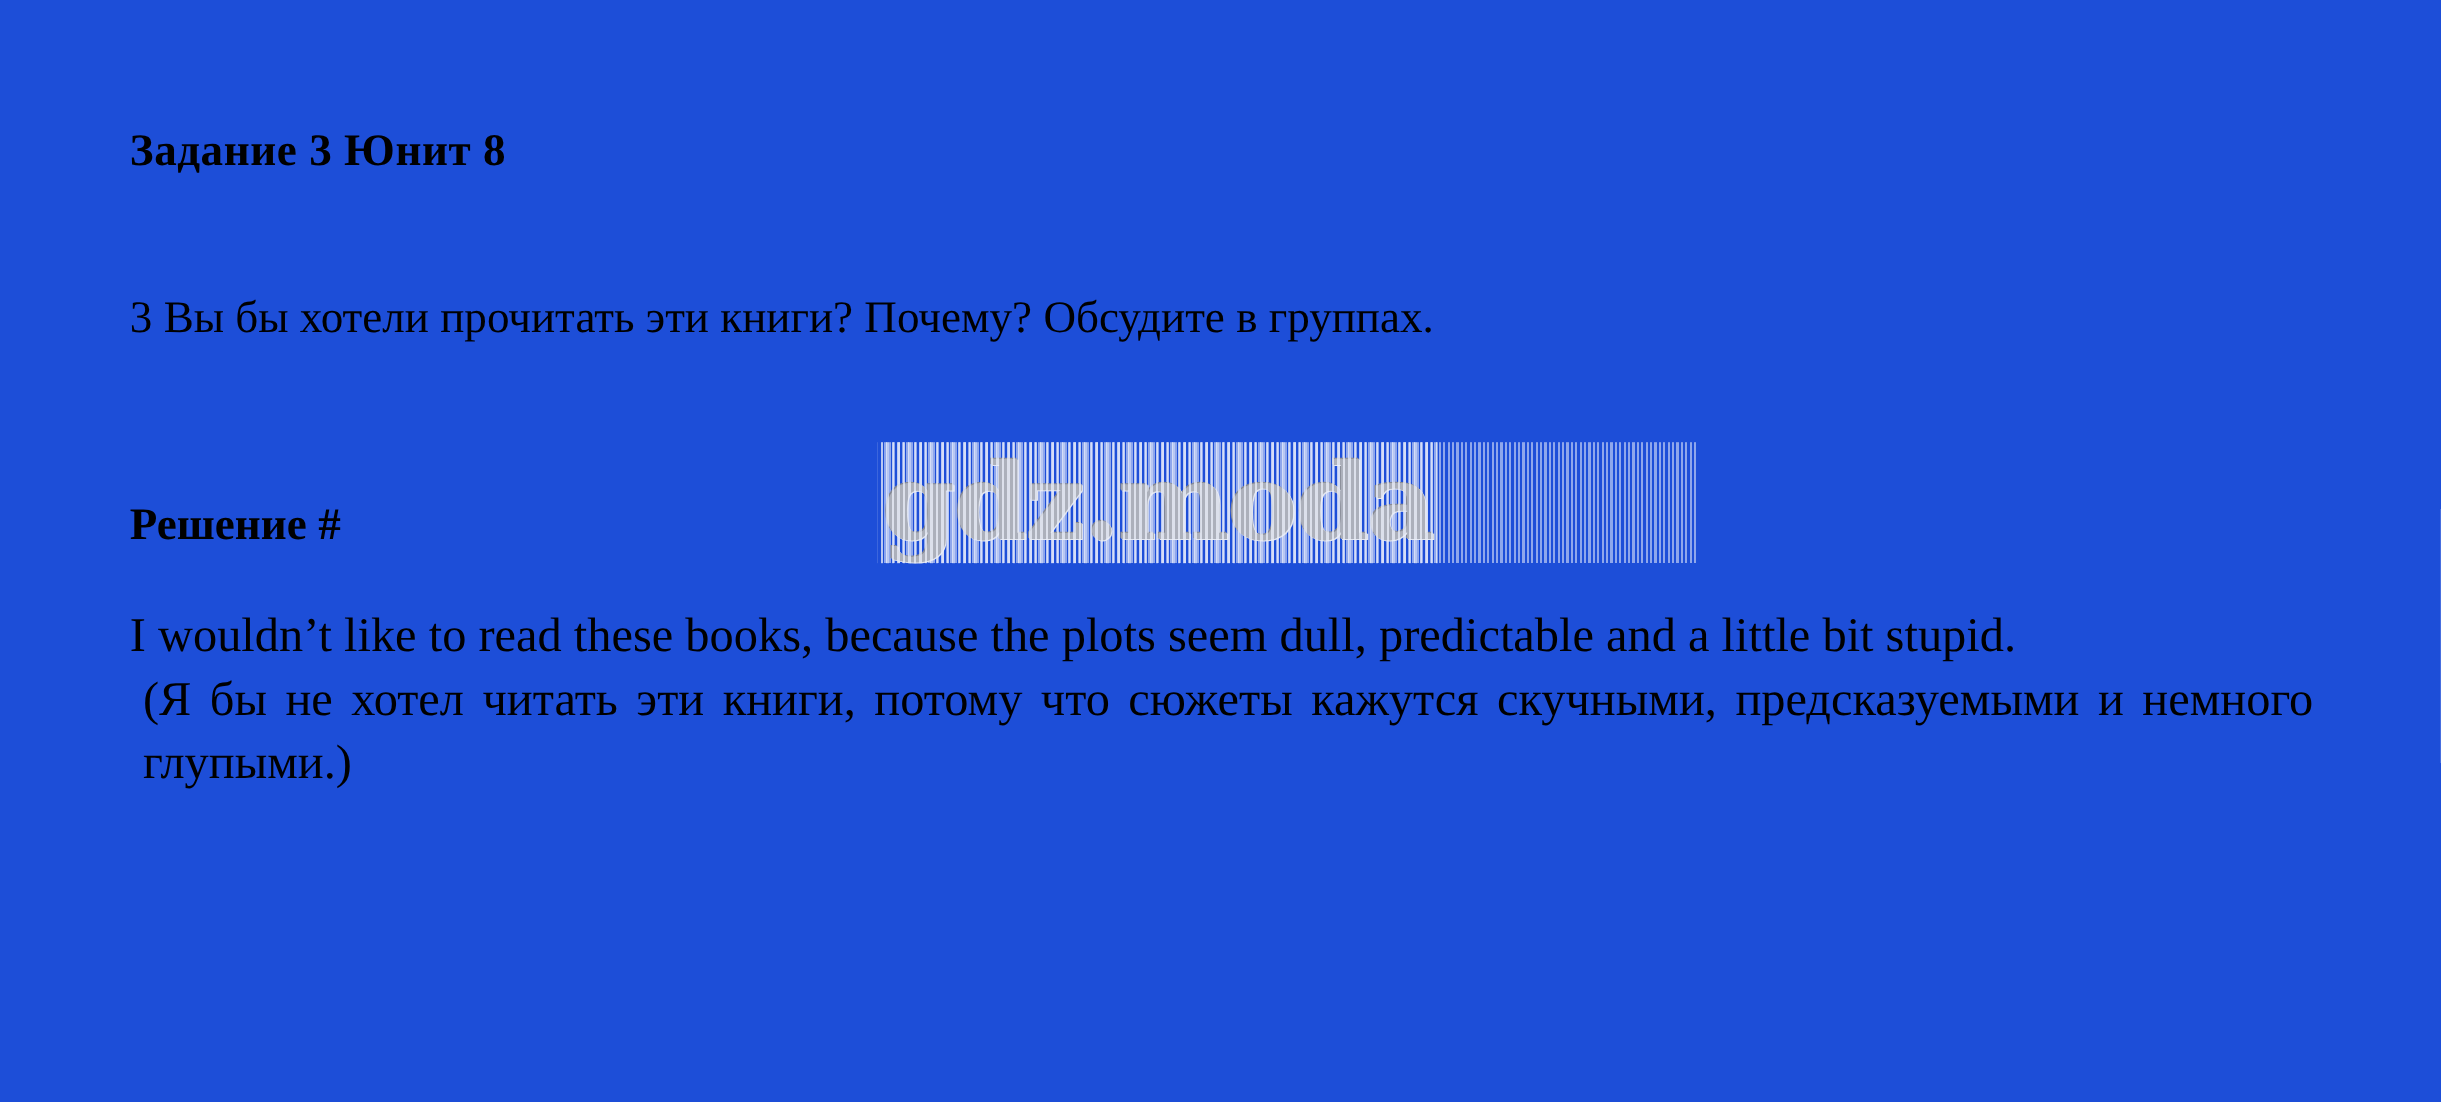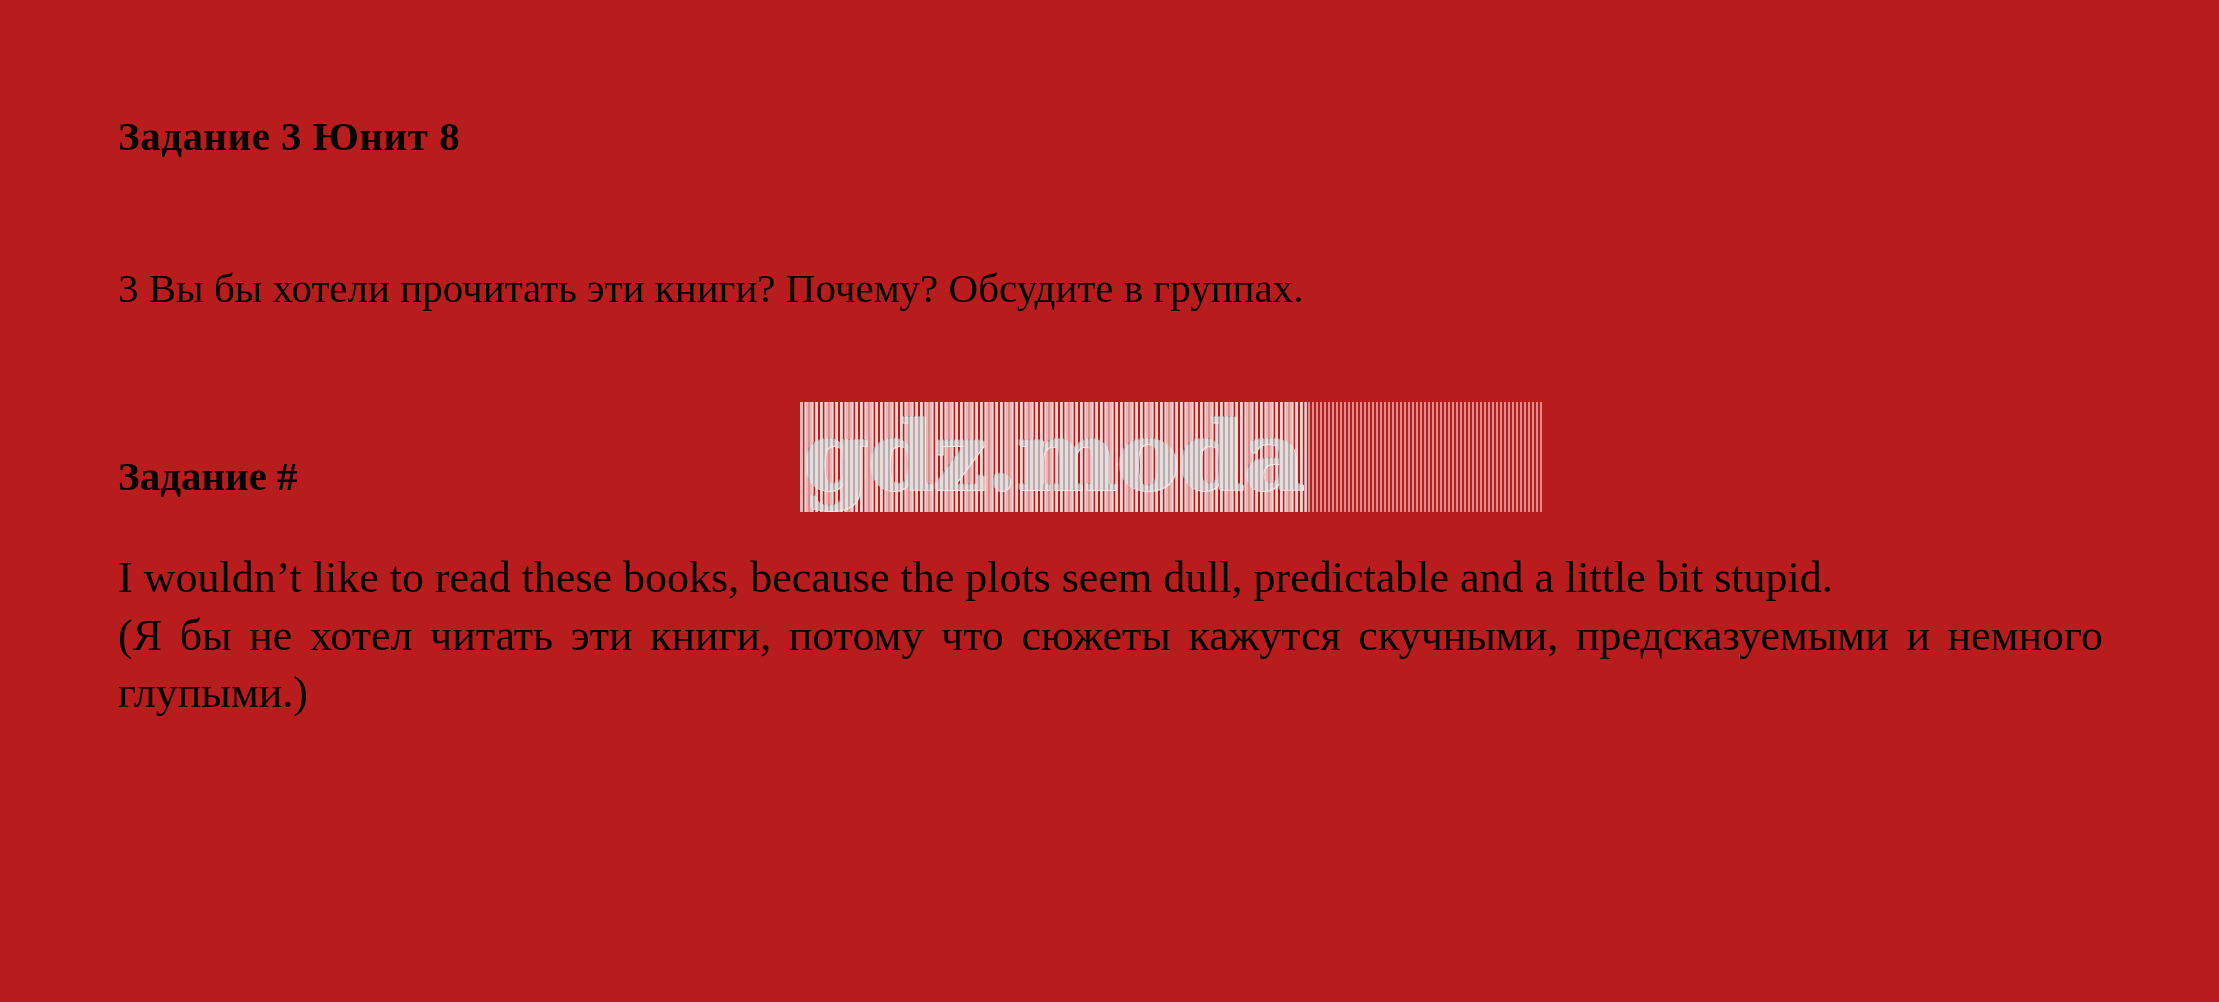--- a/index.html
+++ b/index.html
@@ -21,7 +21,7 @@
     top: 0;
     width: 2219px;
     height: 1002px;
-    background: #b91c1c;
+    background: #1d4ed8;
   }
   .content {
     position: absolute;

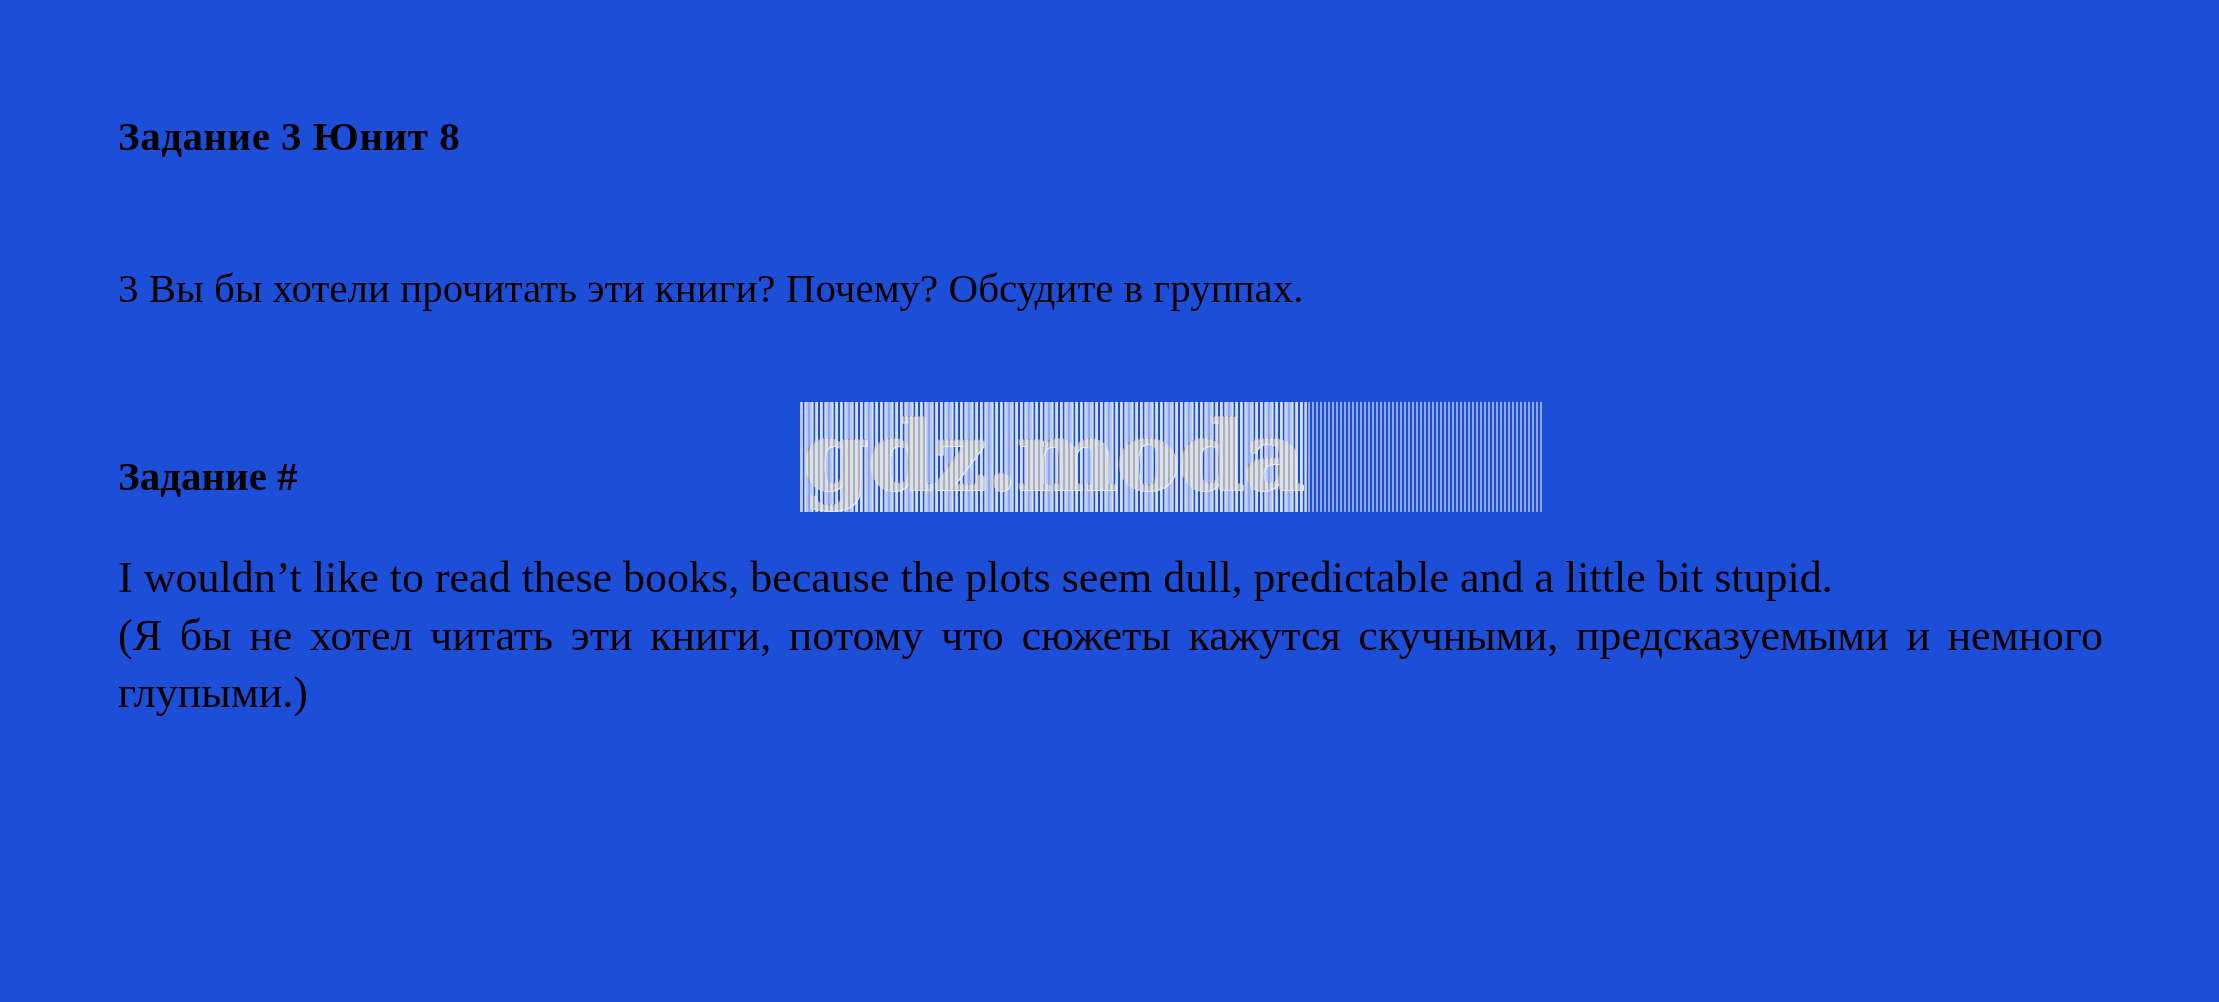--- a/index.html
+++ b/index.html
@@ -133,7 +133,7 @@
 
     <div class="task-question">3 Вы бы хотели прочитать эти книги? Почему? Обсудите в группах.</div>
 
-    <div class="solution-label">Задание #</div>
+    <div class="solution-label">Решение #</div>
 
     <div class="watermark">
       <span class="watermark-inner">gdz.moda</span>

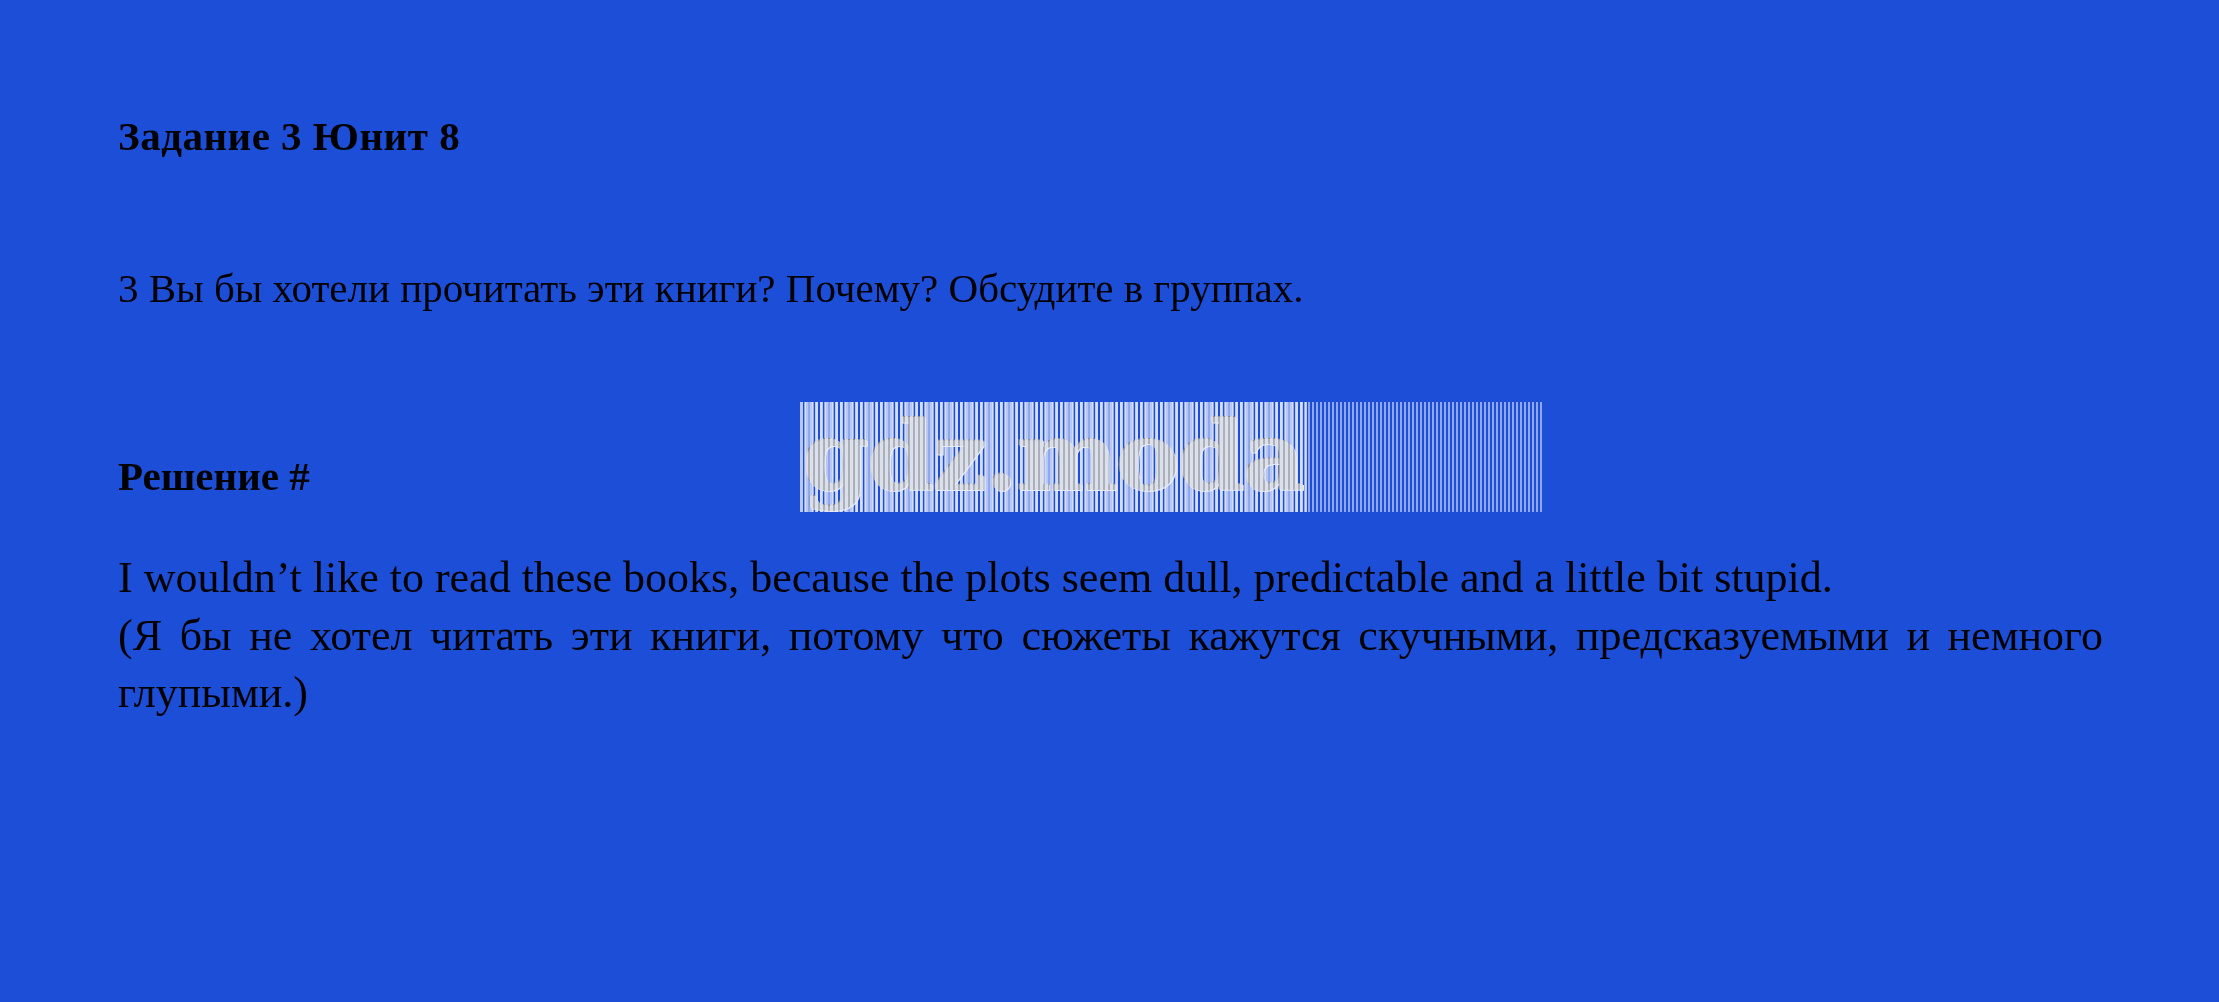--- a/index.html
+++ b/index.html
@@ -121,6 +121,7 @@
     text-align: justify;
     text-align-last: left;
     margin-top: 2px;
+    margin-left: 12px;
   }
 </style>
 </head>

